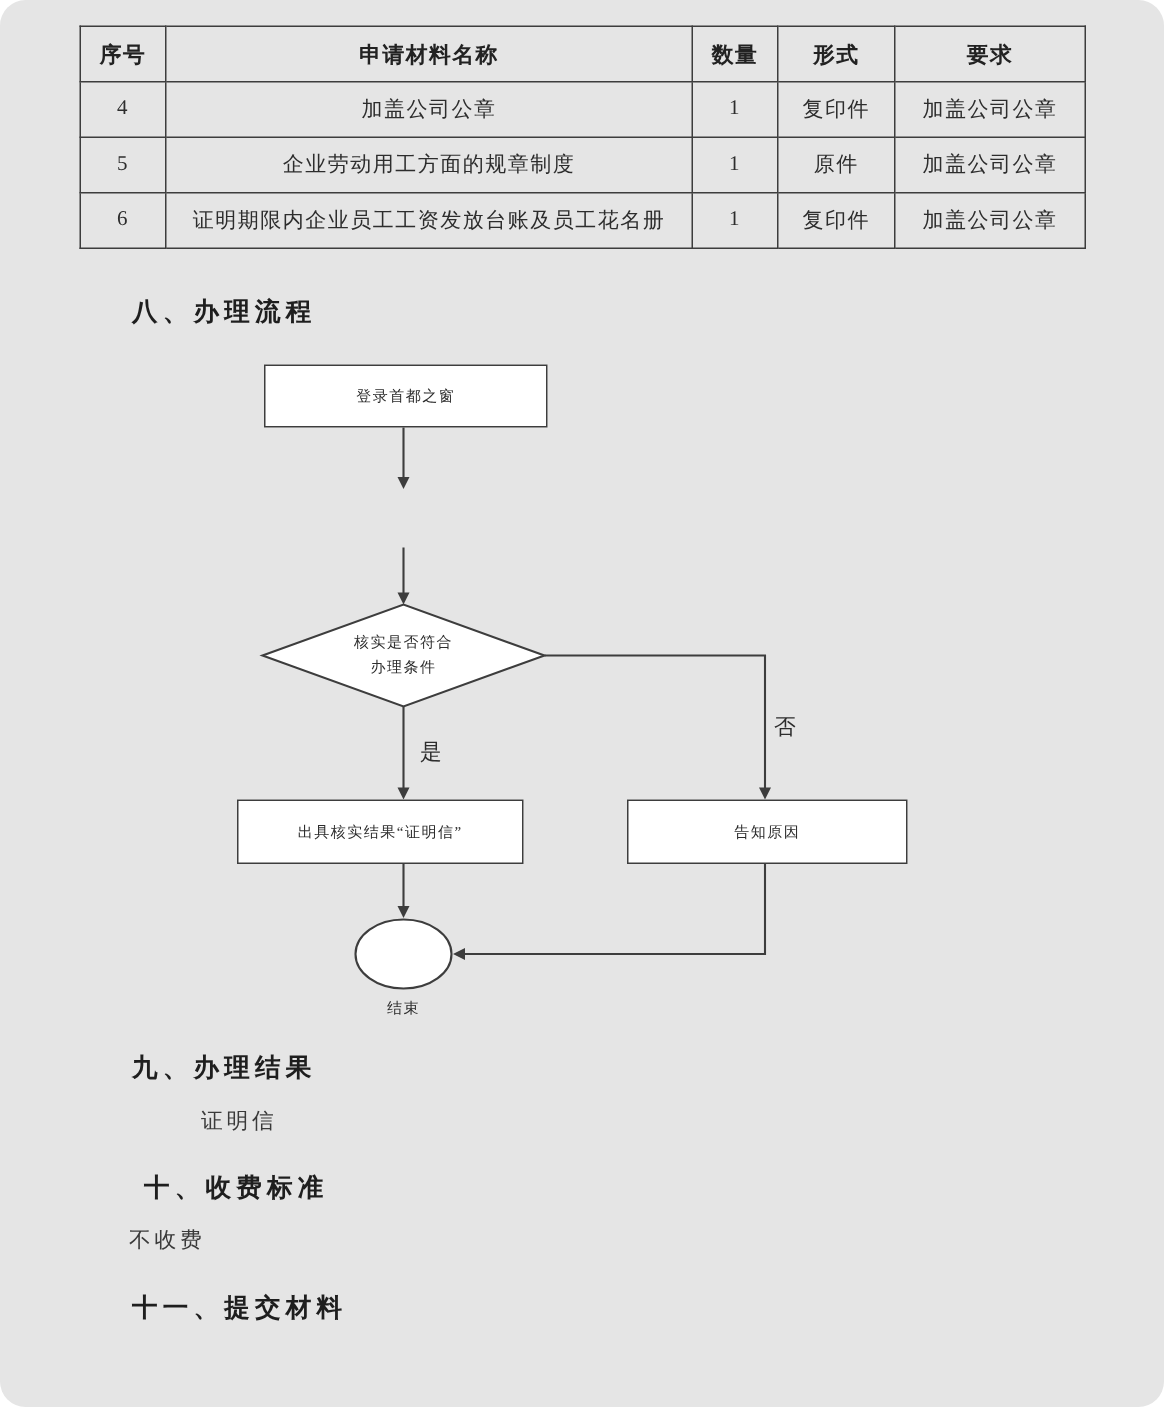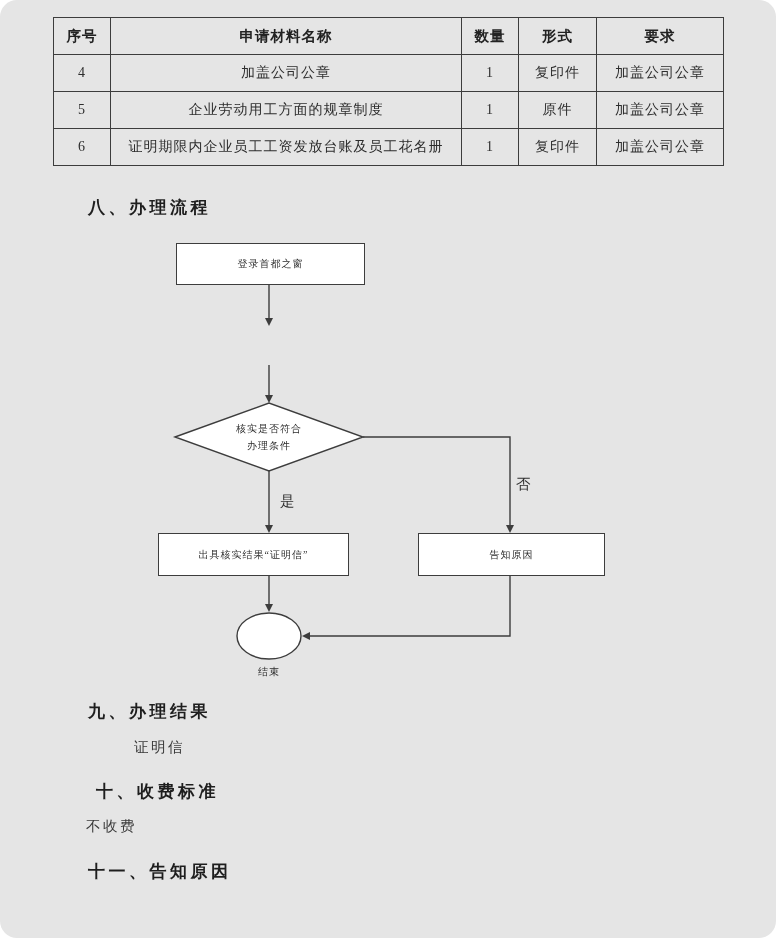--- a/index.html
+++ b/index.html
@@ -130,7 +130,7 @@
   <div class="sec-heading" style="left:96px; top:780px;">十、收费标准</div>
   <div class="sec-body" style="left:86px; top:817px;">不收费</div>
 
-  <div class="sec-heading" style="left:88px; top:860px;">十一、告知原因</div>
+  <div class="sec-heading" style="left:88px; top:860px;">十一、提交材料</div>
 
 </div>
 

